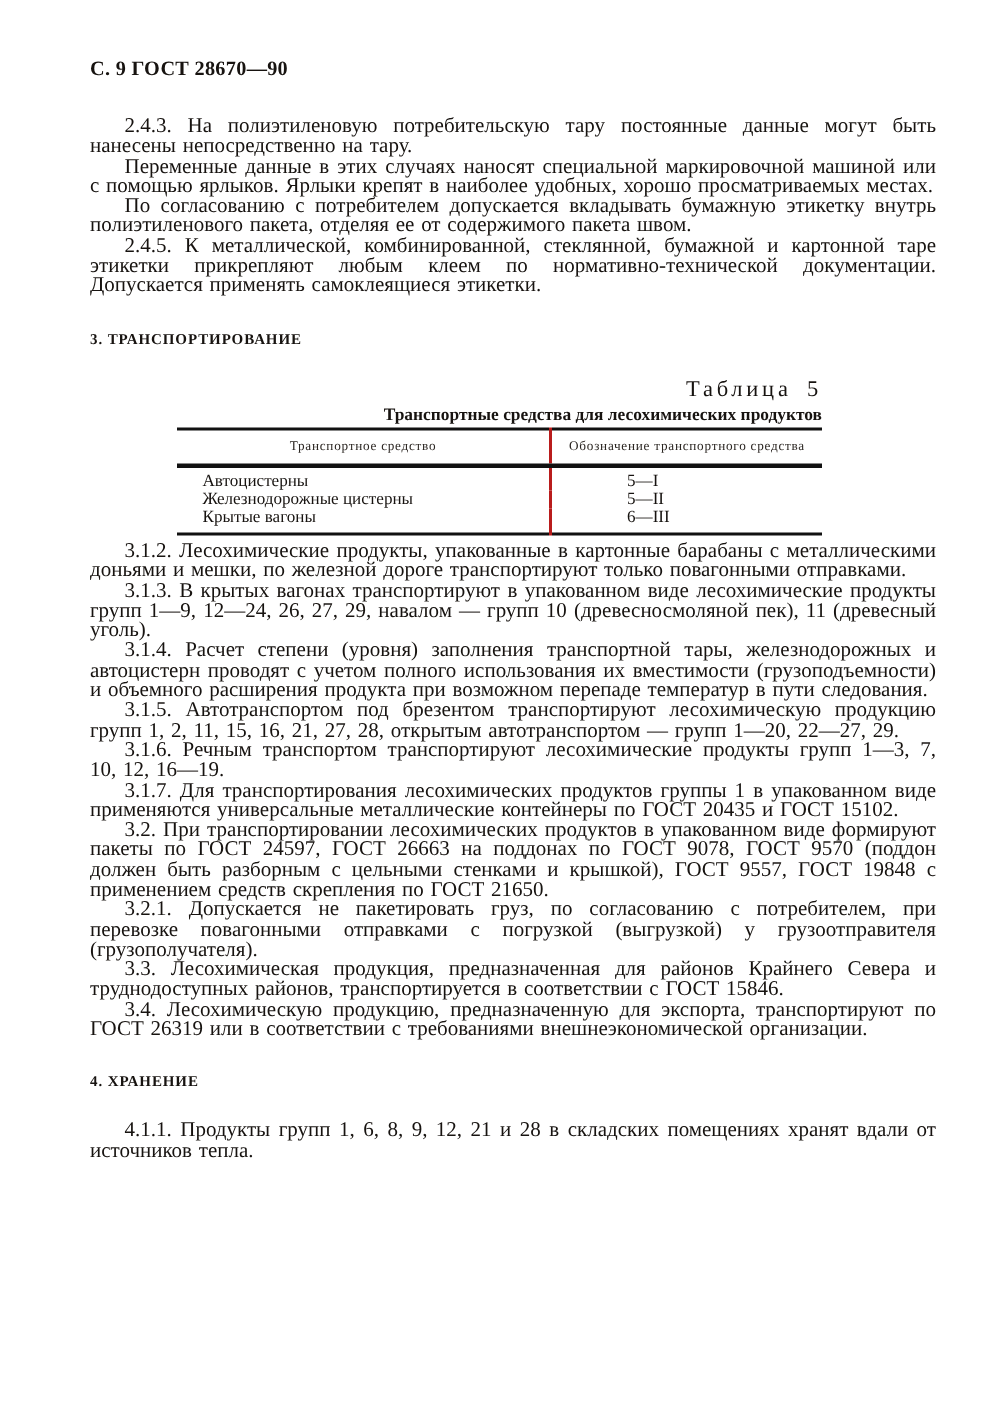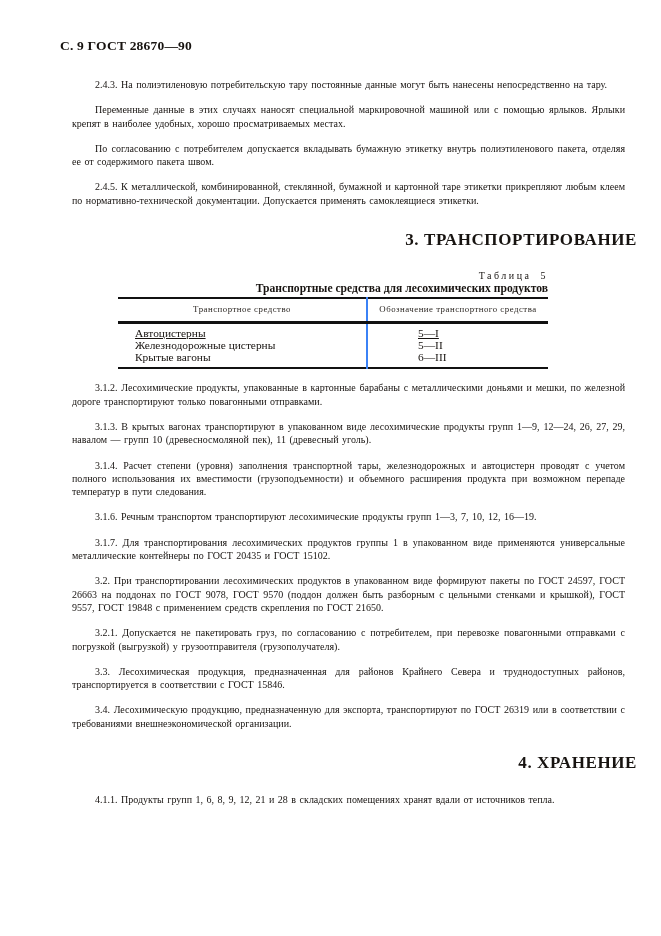--- a/index.html
+++ b/index.html
@@ -15,7 +15,7 @@
     background: #ffffff;
     color: #171310;
     font-family: "Liberation Serif", "DejaVu Serif", serif;
-    padding: 38px 24px 0 60px;
+    padding: 38px 37px 0 60px;
     overflow: hidden;
   }
   .page-header {

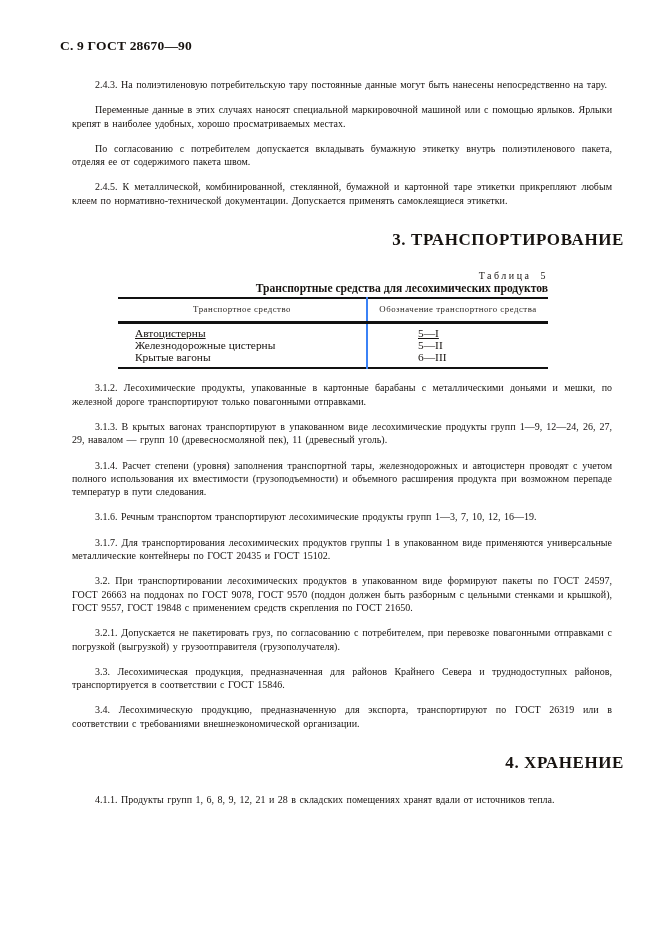--- a/index.html
+++ b/index.html
@@ -25,8 +25,8 @@
     margin-bottom: 24px;
   }
   .para {
-    margin: 12px;
-    font-size: 10px;
+    margin: 0;
+    font-size: 14px;
     line-height: 13.3px;
     text-align: justify;
     text-indent: 23px;

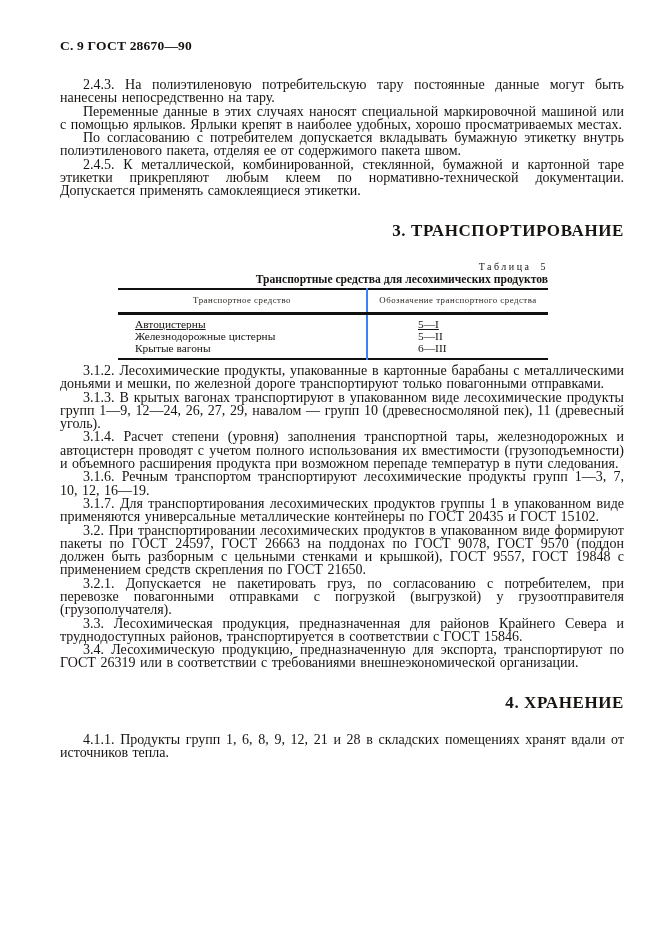--- a/index.html
+++ b/index.html
@@ -34,9 +34,9 @@
   }
   .section-heading {
     margin: 23px 0 20px 0;
-    font-size: 17px;
+    font-size: 10px;
     font-weight: bold;
-    text-align: right;
+    text-align: left;
     letter-spacing: 0.6px;
   }
   .table-block {

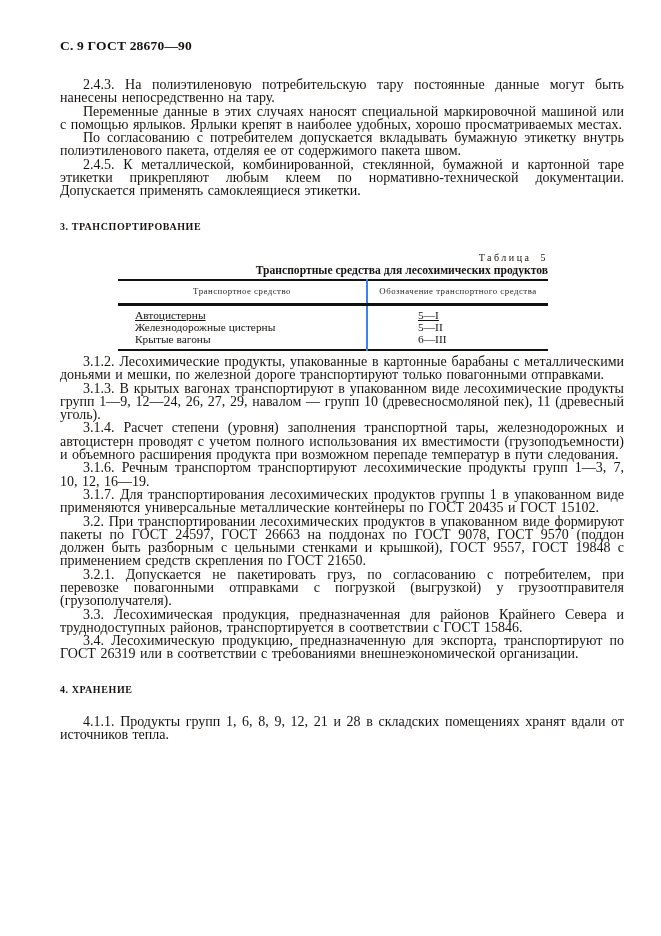--- a/index.html
+++ b/index.html
@@ -45,7 +45,7 @@
   }
   .table-label {
     text-align: right;
-    font-size: 10px;
+    font-size: 15px;
     letter-spacing: 2.5px;
     word-spacing: 4px;
     margin: 0 0 1px 0;

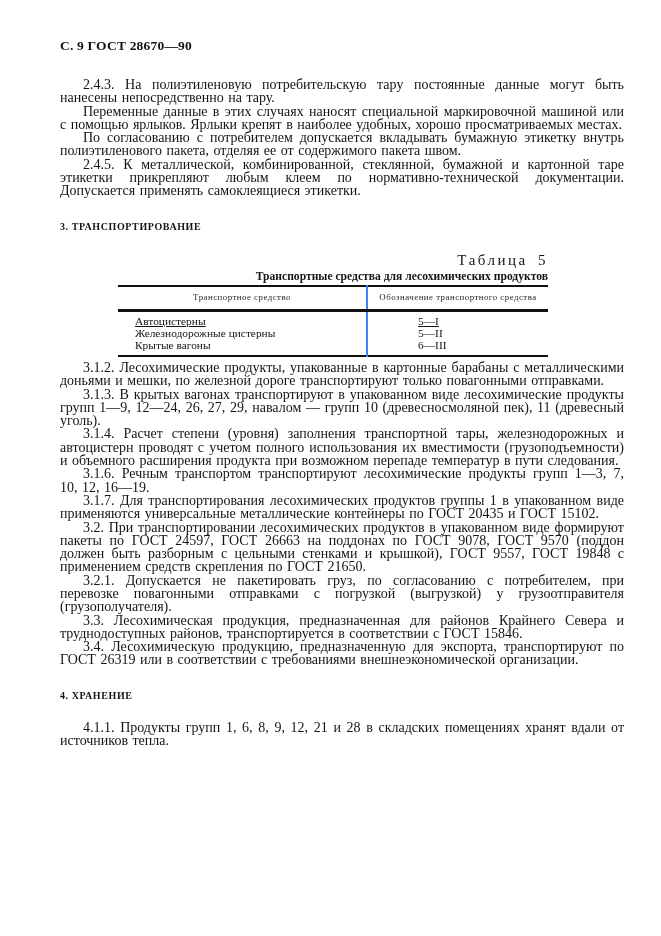--- a/index.html
+++ b/index.html
@@ -74,7 +74,7 @@
   table.gost-table th.c1,
   table.gost-table td.c1 {
     width: 227px;
-    border-right: 2px solid #3b82f6;
+    border-right: 2px solid #b91c1c;
   }
   table.gost-table td {
     font-size: 11.4px;

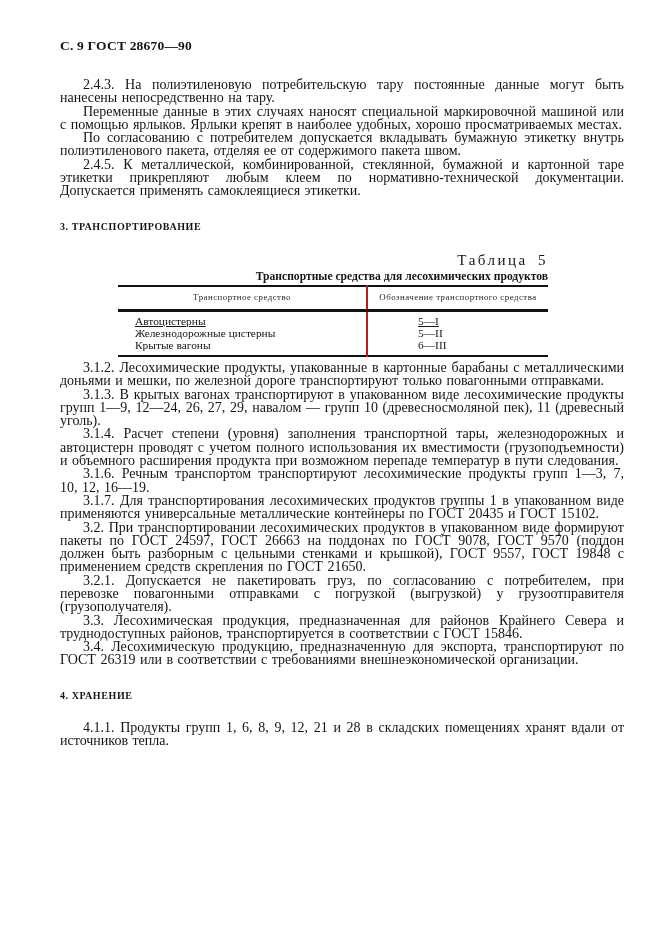--- a/index.html
+++ b/index.html
@@ -83,7 +83,7 @@
   }
   table.gost-table td.c1 { padding-left: 17px; }
   table.gost-table td.c2 { padding-left: 50px; }
-  table.gost-table tbody tr:first-child td { padding-top: 3px; text-decoration: underline; }
+  table.gost-table tbody tr:first-child td { padding-top: 3px; }
   table.gost-table tbody tr:last-child td { padding-bottom: 4px; }
 </style>
 </head>

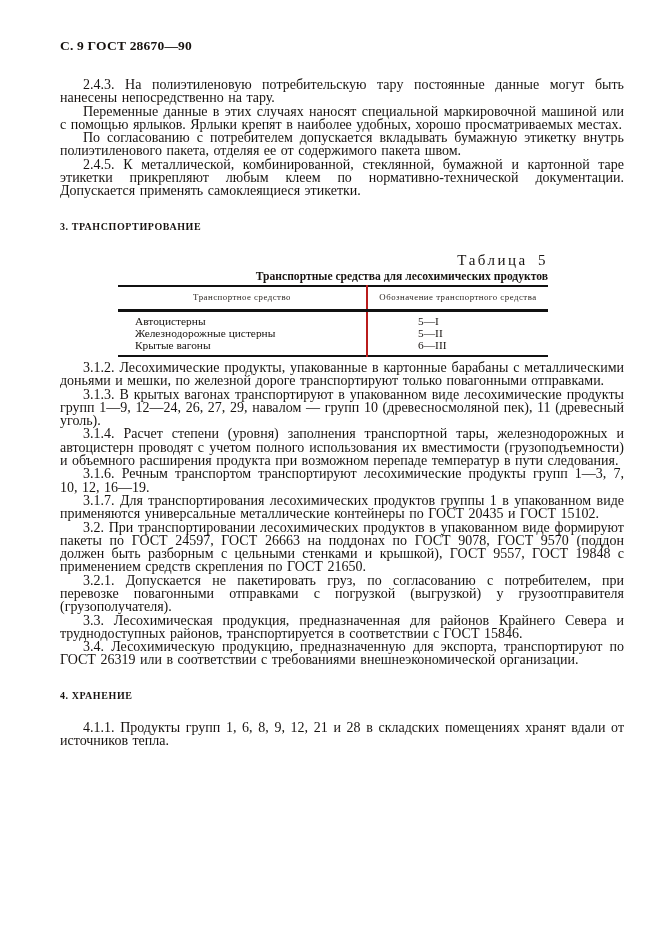--- a/index.html
+++ b/index.html
@@ -131,6 +131,7 @@
   <p class="para">3.1.2. Лесохимические продукты, упакованные в картонные барабаны с металлическими доньями и мешки, по железной дороге транспортируют только повагонными отправками.</p>
   <p class="para">3.1.3. В крытых вагонах транспортируют в упакованном виде лесохимические продукты групп 1—9, 12—24, 26, 27, 29, навалом — групп 10 (древесносмоляной пек), 11 (древесный уголь).</p>
   <p class="para">3.1.4. Расчет степени (уровня) заполнения транспортной тары, железнодорожных и автоцистерн проводят с учетом полного использования их вместимости (грузоподъемности) и объемного расширения продукта при возможном перепаде температур в пути следования.</p>
+  <p class="para">3.1.5. Автотранспортом под брезентом транспортируют лесохимическую продукцию групп 1, 2, 11, 15, 16, 21, 27, 28, открытым автотранспортом — групп 1—20, 22—27, 29.</p>
   <p class="para">3.1.6. Речным транспортом транспортируют лесохимические продукты групп 1—3, 7, 10, 12, 16—19.</p>
   <p class="para">3.1.7. Для транспортирования лесохимических продуктов группы 1 в упакованном виде применяются универсальные металлические контейнеры по ГОСТ 20435 и ГОСТ 15102.</p>
   <p class="para">3.2. При транспортировании лесохимических продуктов в упакованном виде формируют пакеты по ГОСТ 24597, ГОСТ 26663 на поддонах по ГОСТ 9078, ГОСТ 9570 (поддон должен быть разборным с цельными стенками и крышкой), ГОСТ 9557, ГОСТ 19848 с применением средств скрепления по ГОСТ 21650.</p>

